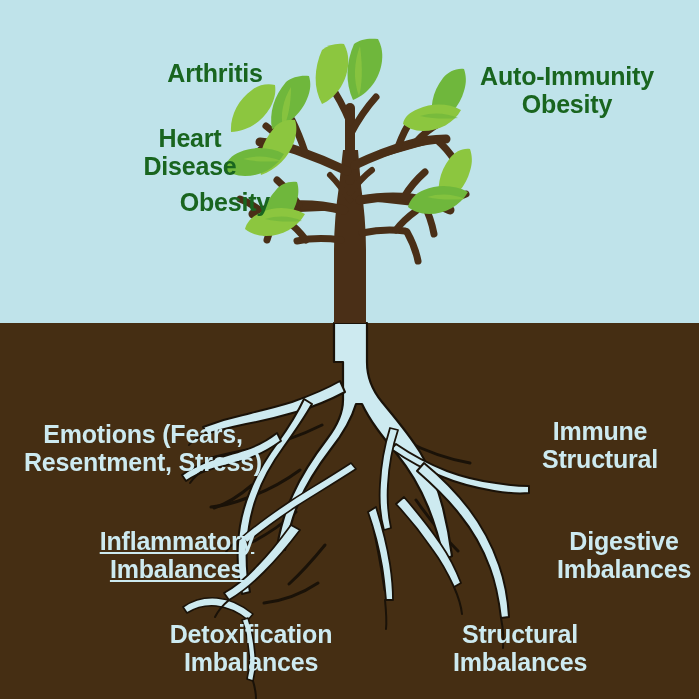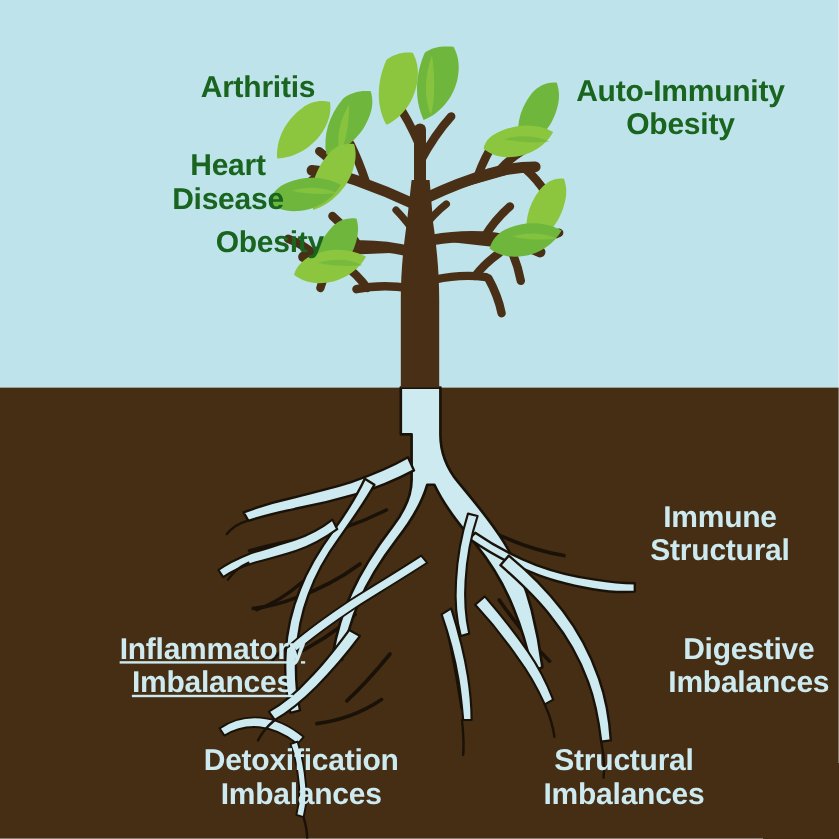--- a/index.html
+++ b/index.html
@@ -322,6 +322,8 @@
 
   <div class="label canopy-label align-center" id="label-obesity">Obesity</div>
 
+  <div class="label root-label align-center" id="label-emotions">Emotions (Fears,
+Resentment, Stress)</div>
 
   <div class="label root-label align-center" id="label-immune">Immune
 Structural</div>

